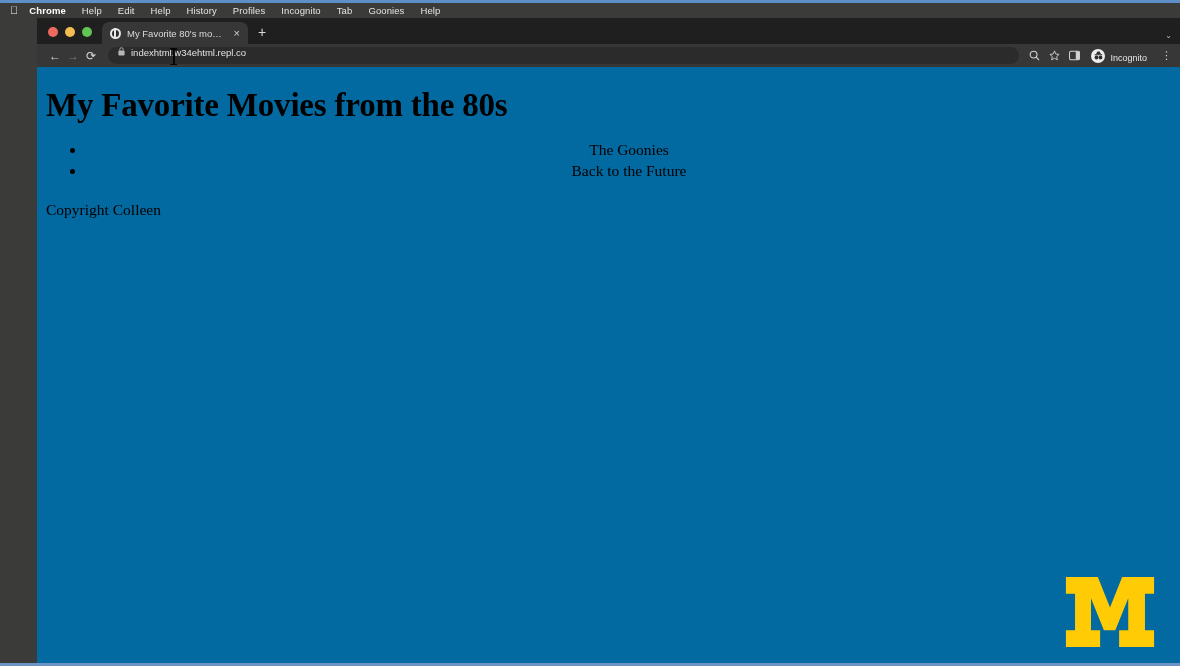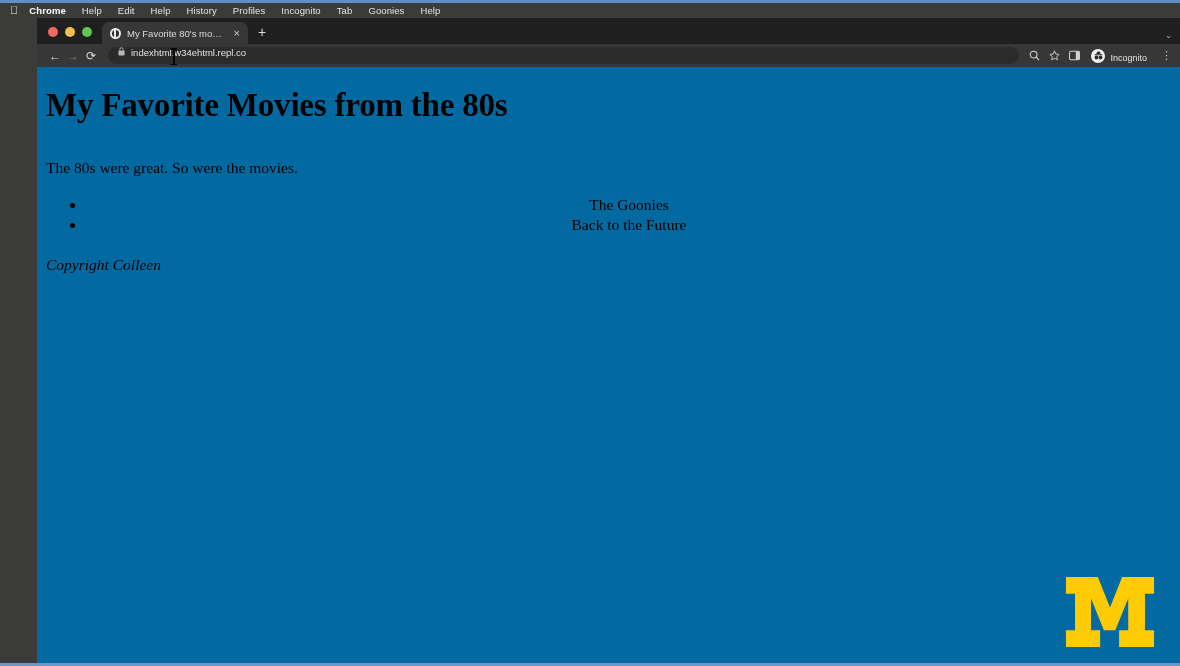--- a/index.html
+++ b/index.html
@@ -393,7 +393,6 @@
   <div id="page">
     <div id="page-inner">
       <h1 id="page-h1">My Favorite Movies from the 80s</h1>
-      <p id="page-p">The 80s were great. So were the movies.</p>
       <ul id="movie-list">
         <li>The Goonies</li>
         <li>Back to the Future</li>

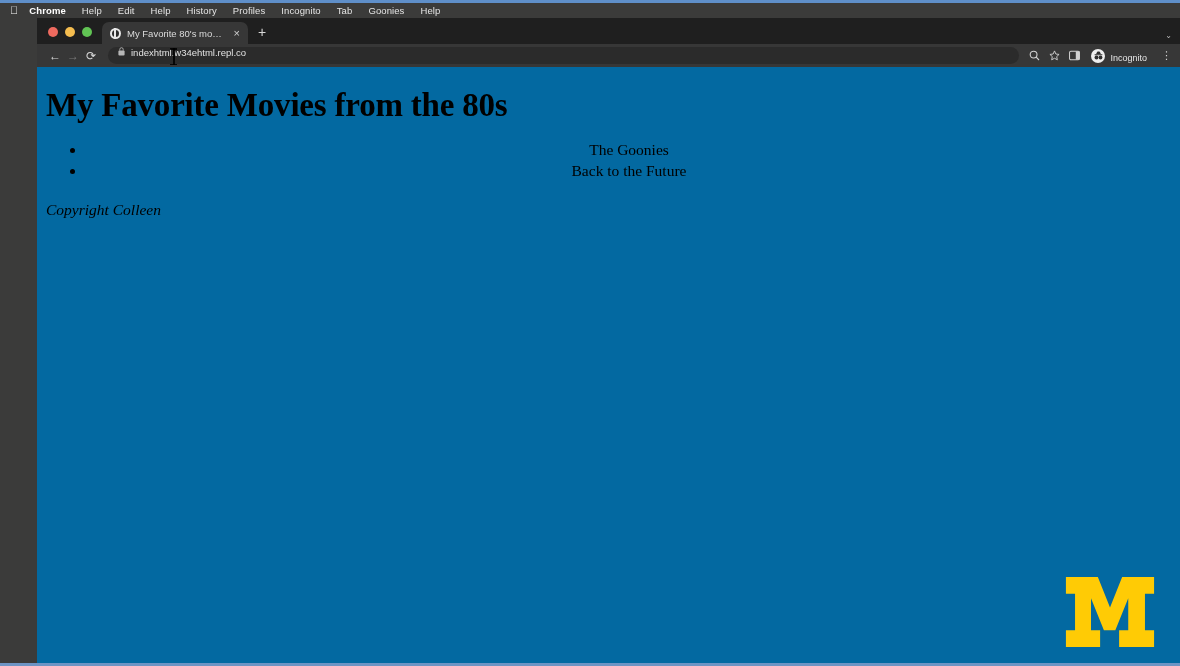--- a/index.html
+++ b/index.html
@@ -287,7 +287,6 @@
     margin: 20px 0 0 0;
     font-size: 15.5px;
     line-height: 1.2;
-    font-style: italic;
   }
 
   

